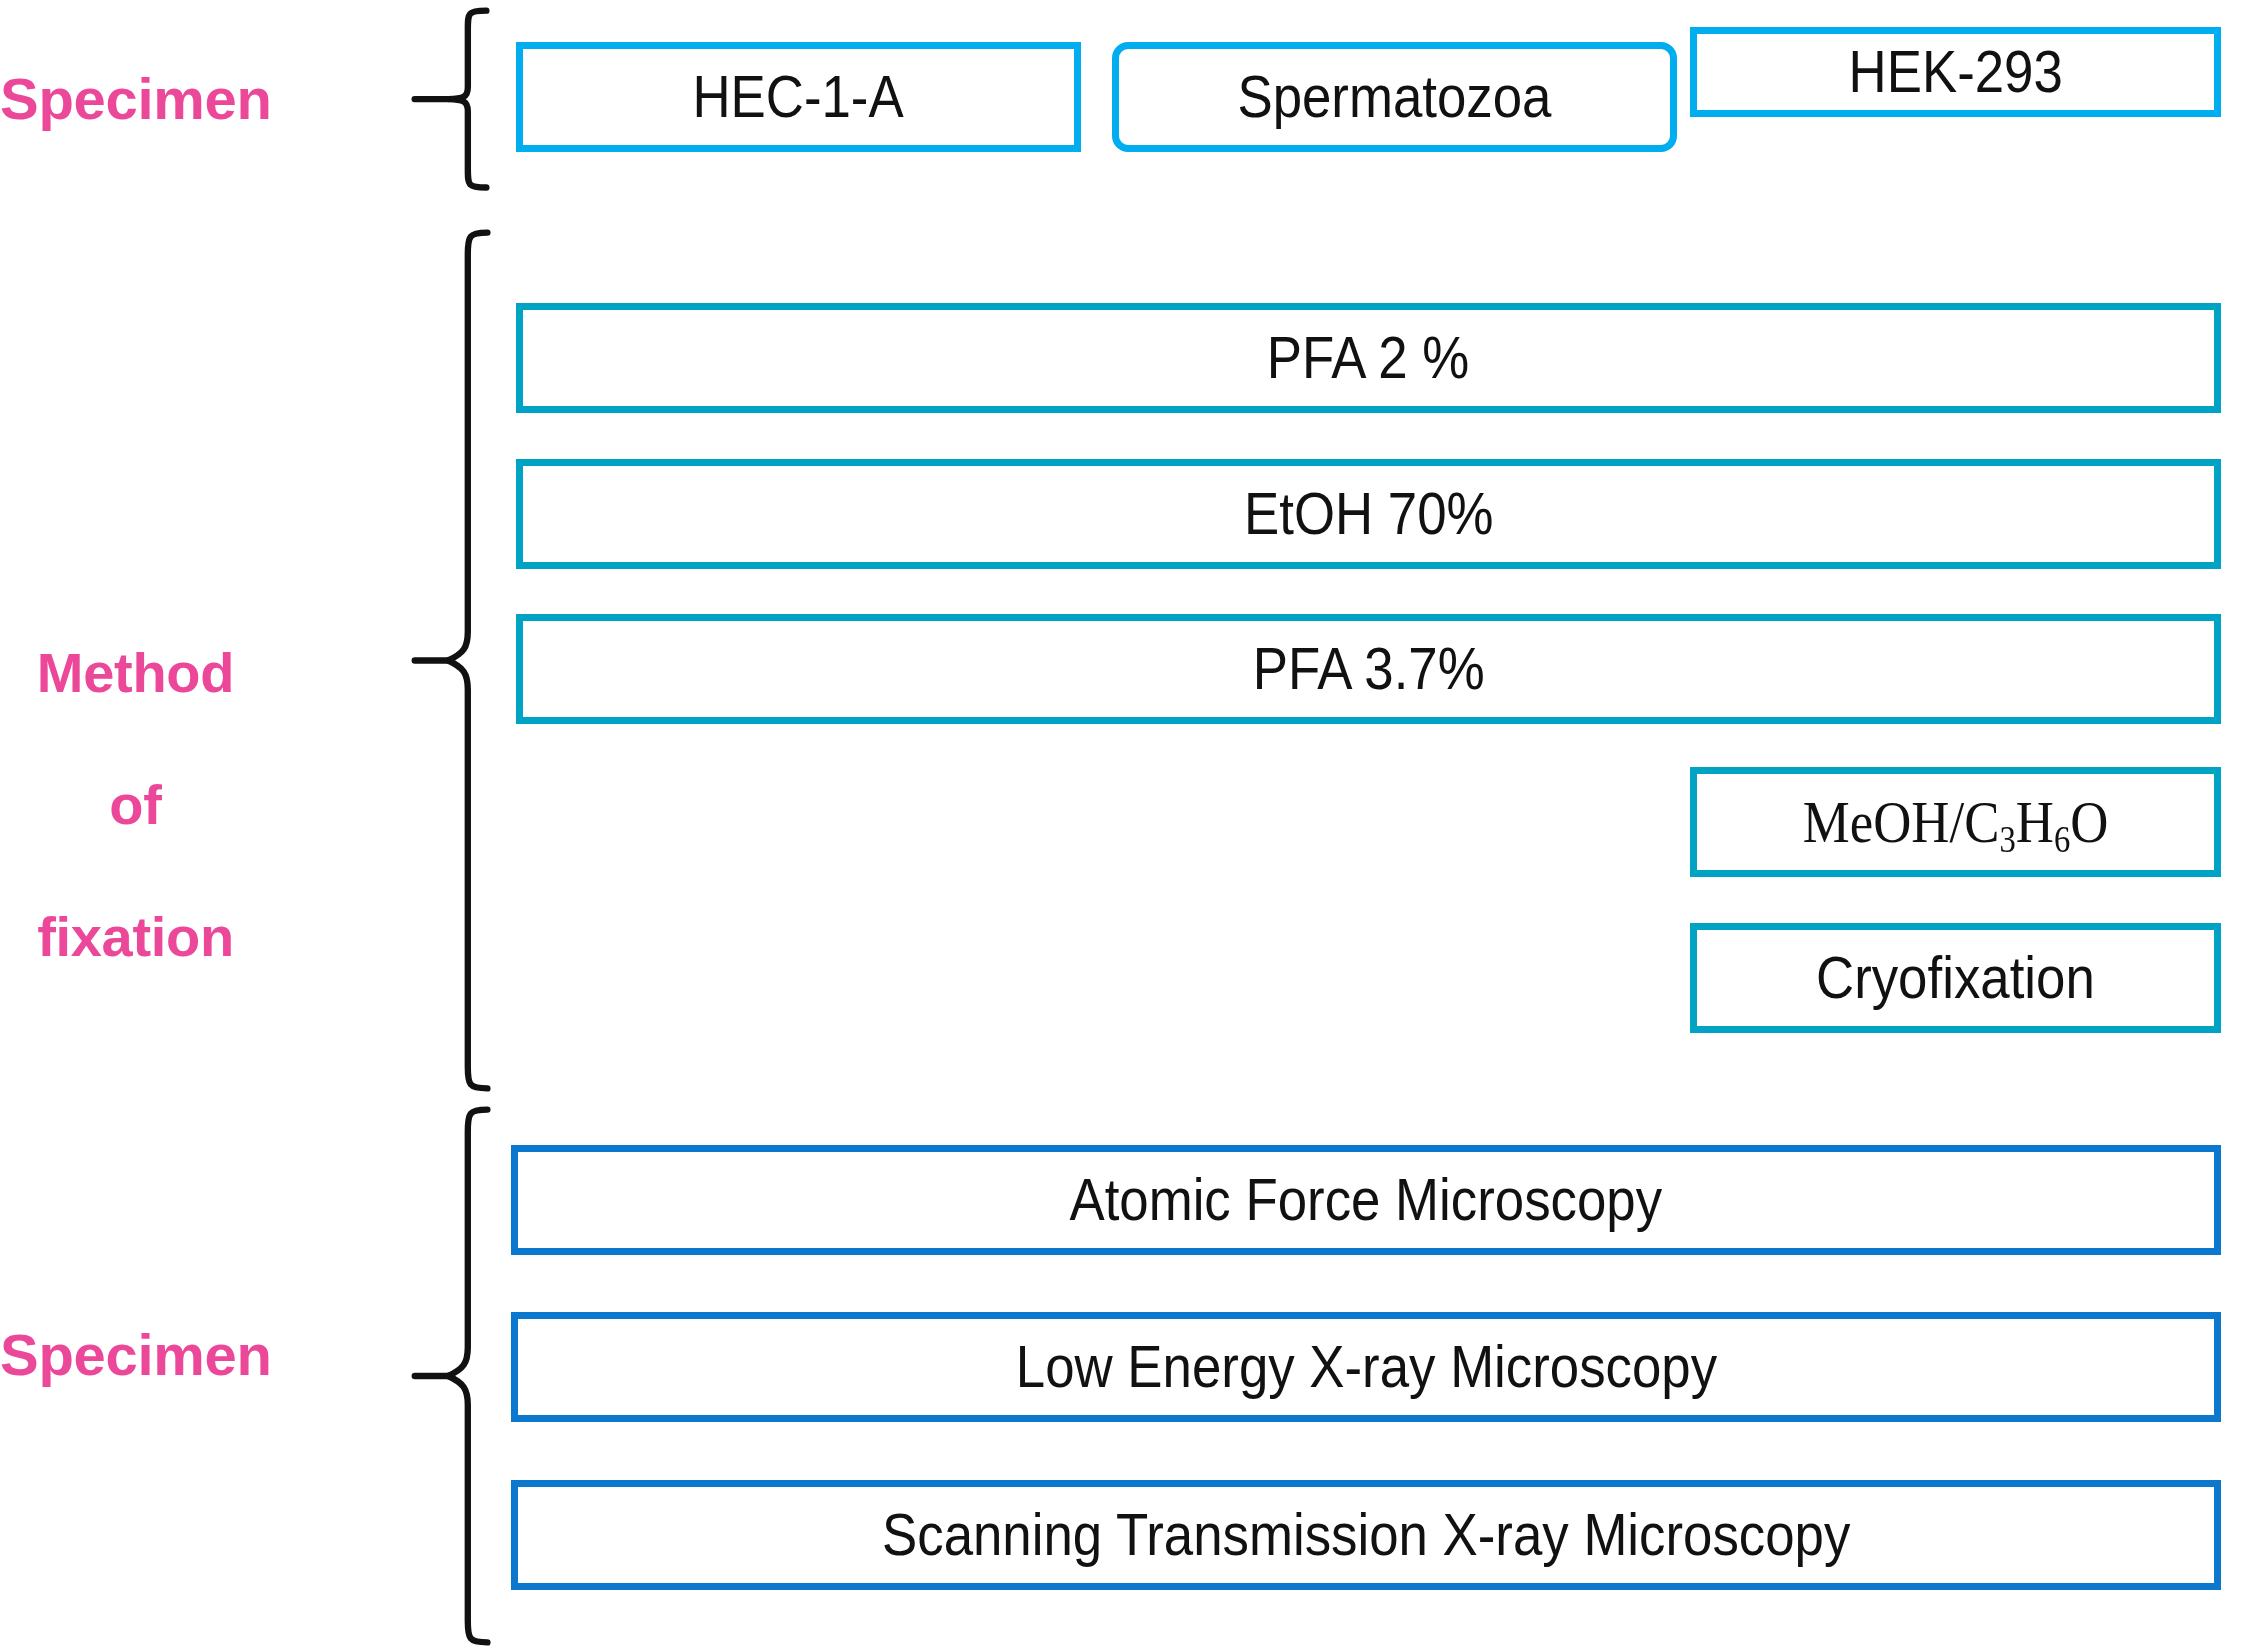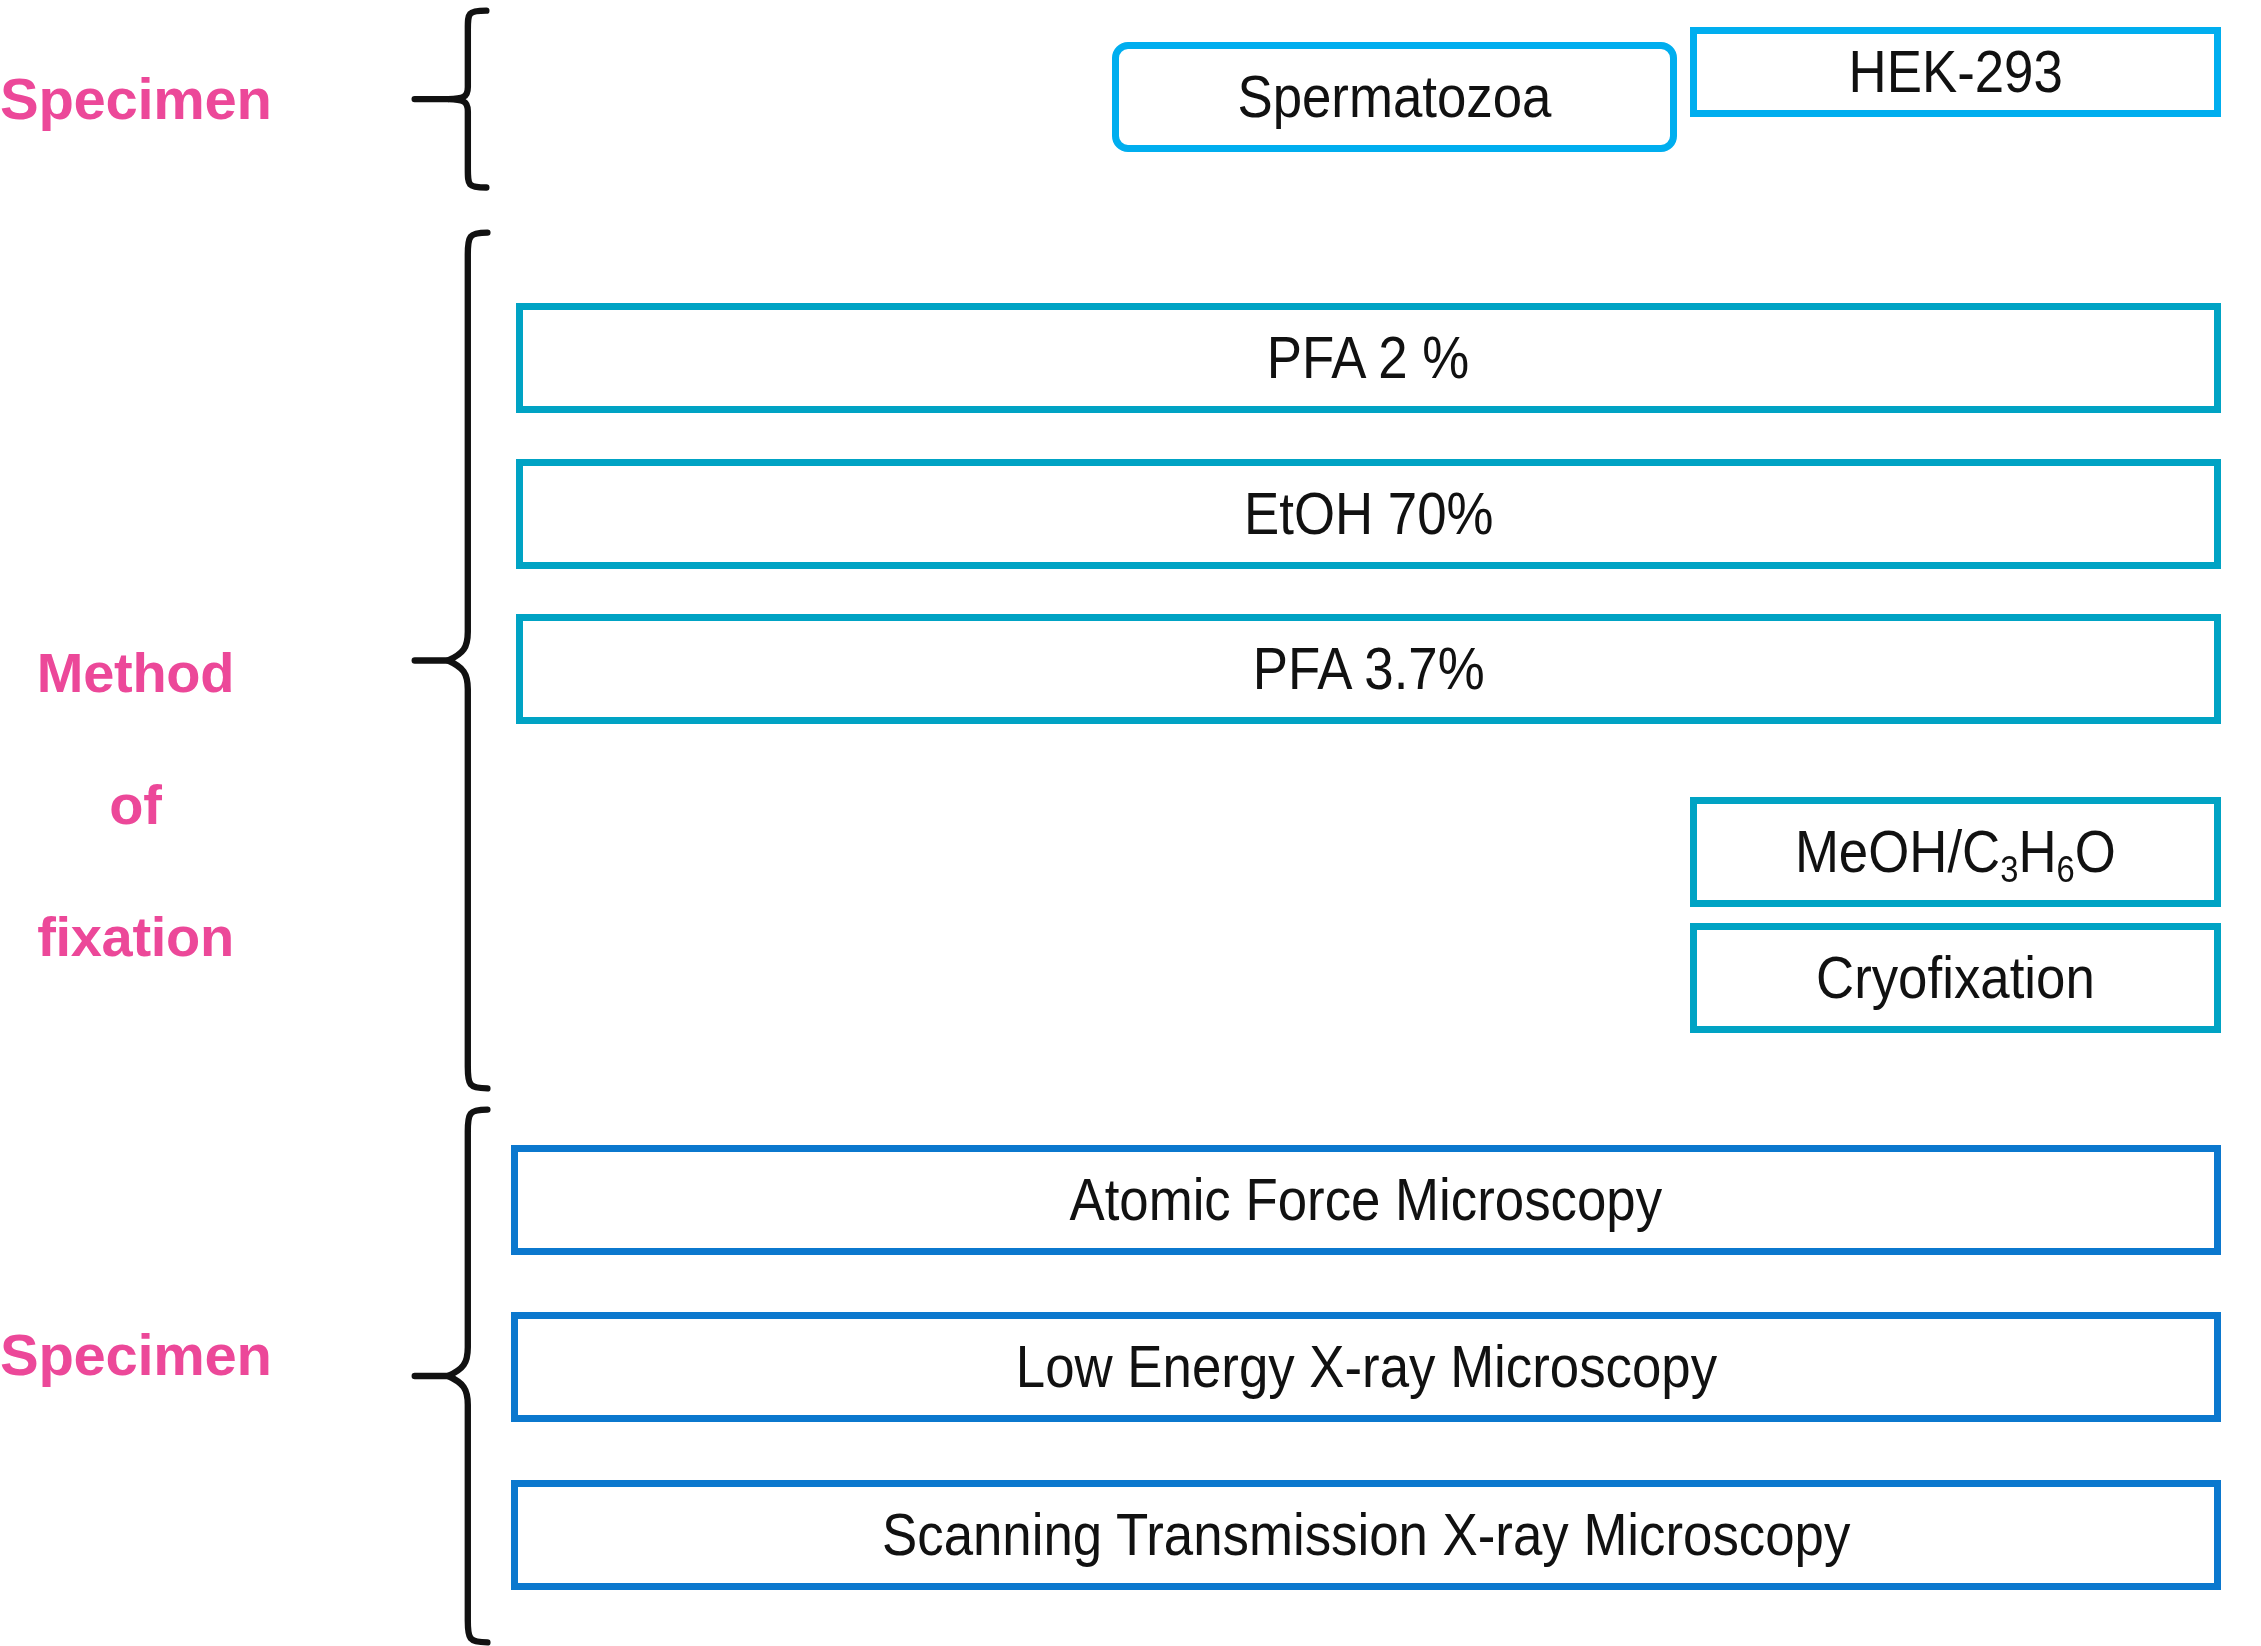--- a/index.html
+++ b/index.html
@@ -82,6 +82,9 @@
     </svg>
   </div>
 
+  <div class="box specimen" style="left:516px;top:42px;width:565px;height:110px;">
+    <span class="lbl">HEC-1-A</span>
+  </div>
 
   <div class="box specimen" style="left:1112px;top:42px;width:565px;height:110px;border-radius:16px;">
     <span class="lbl">Spermatozoa</span>

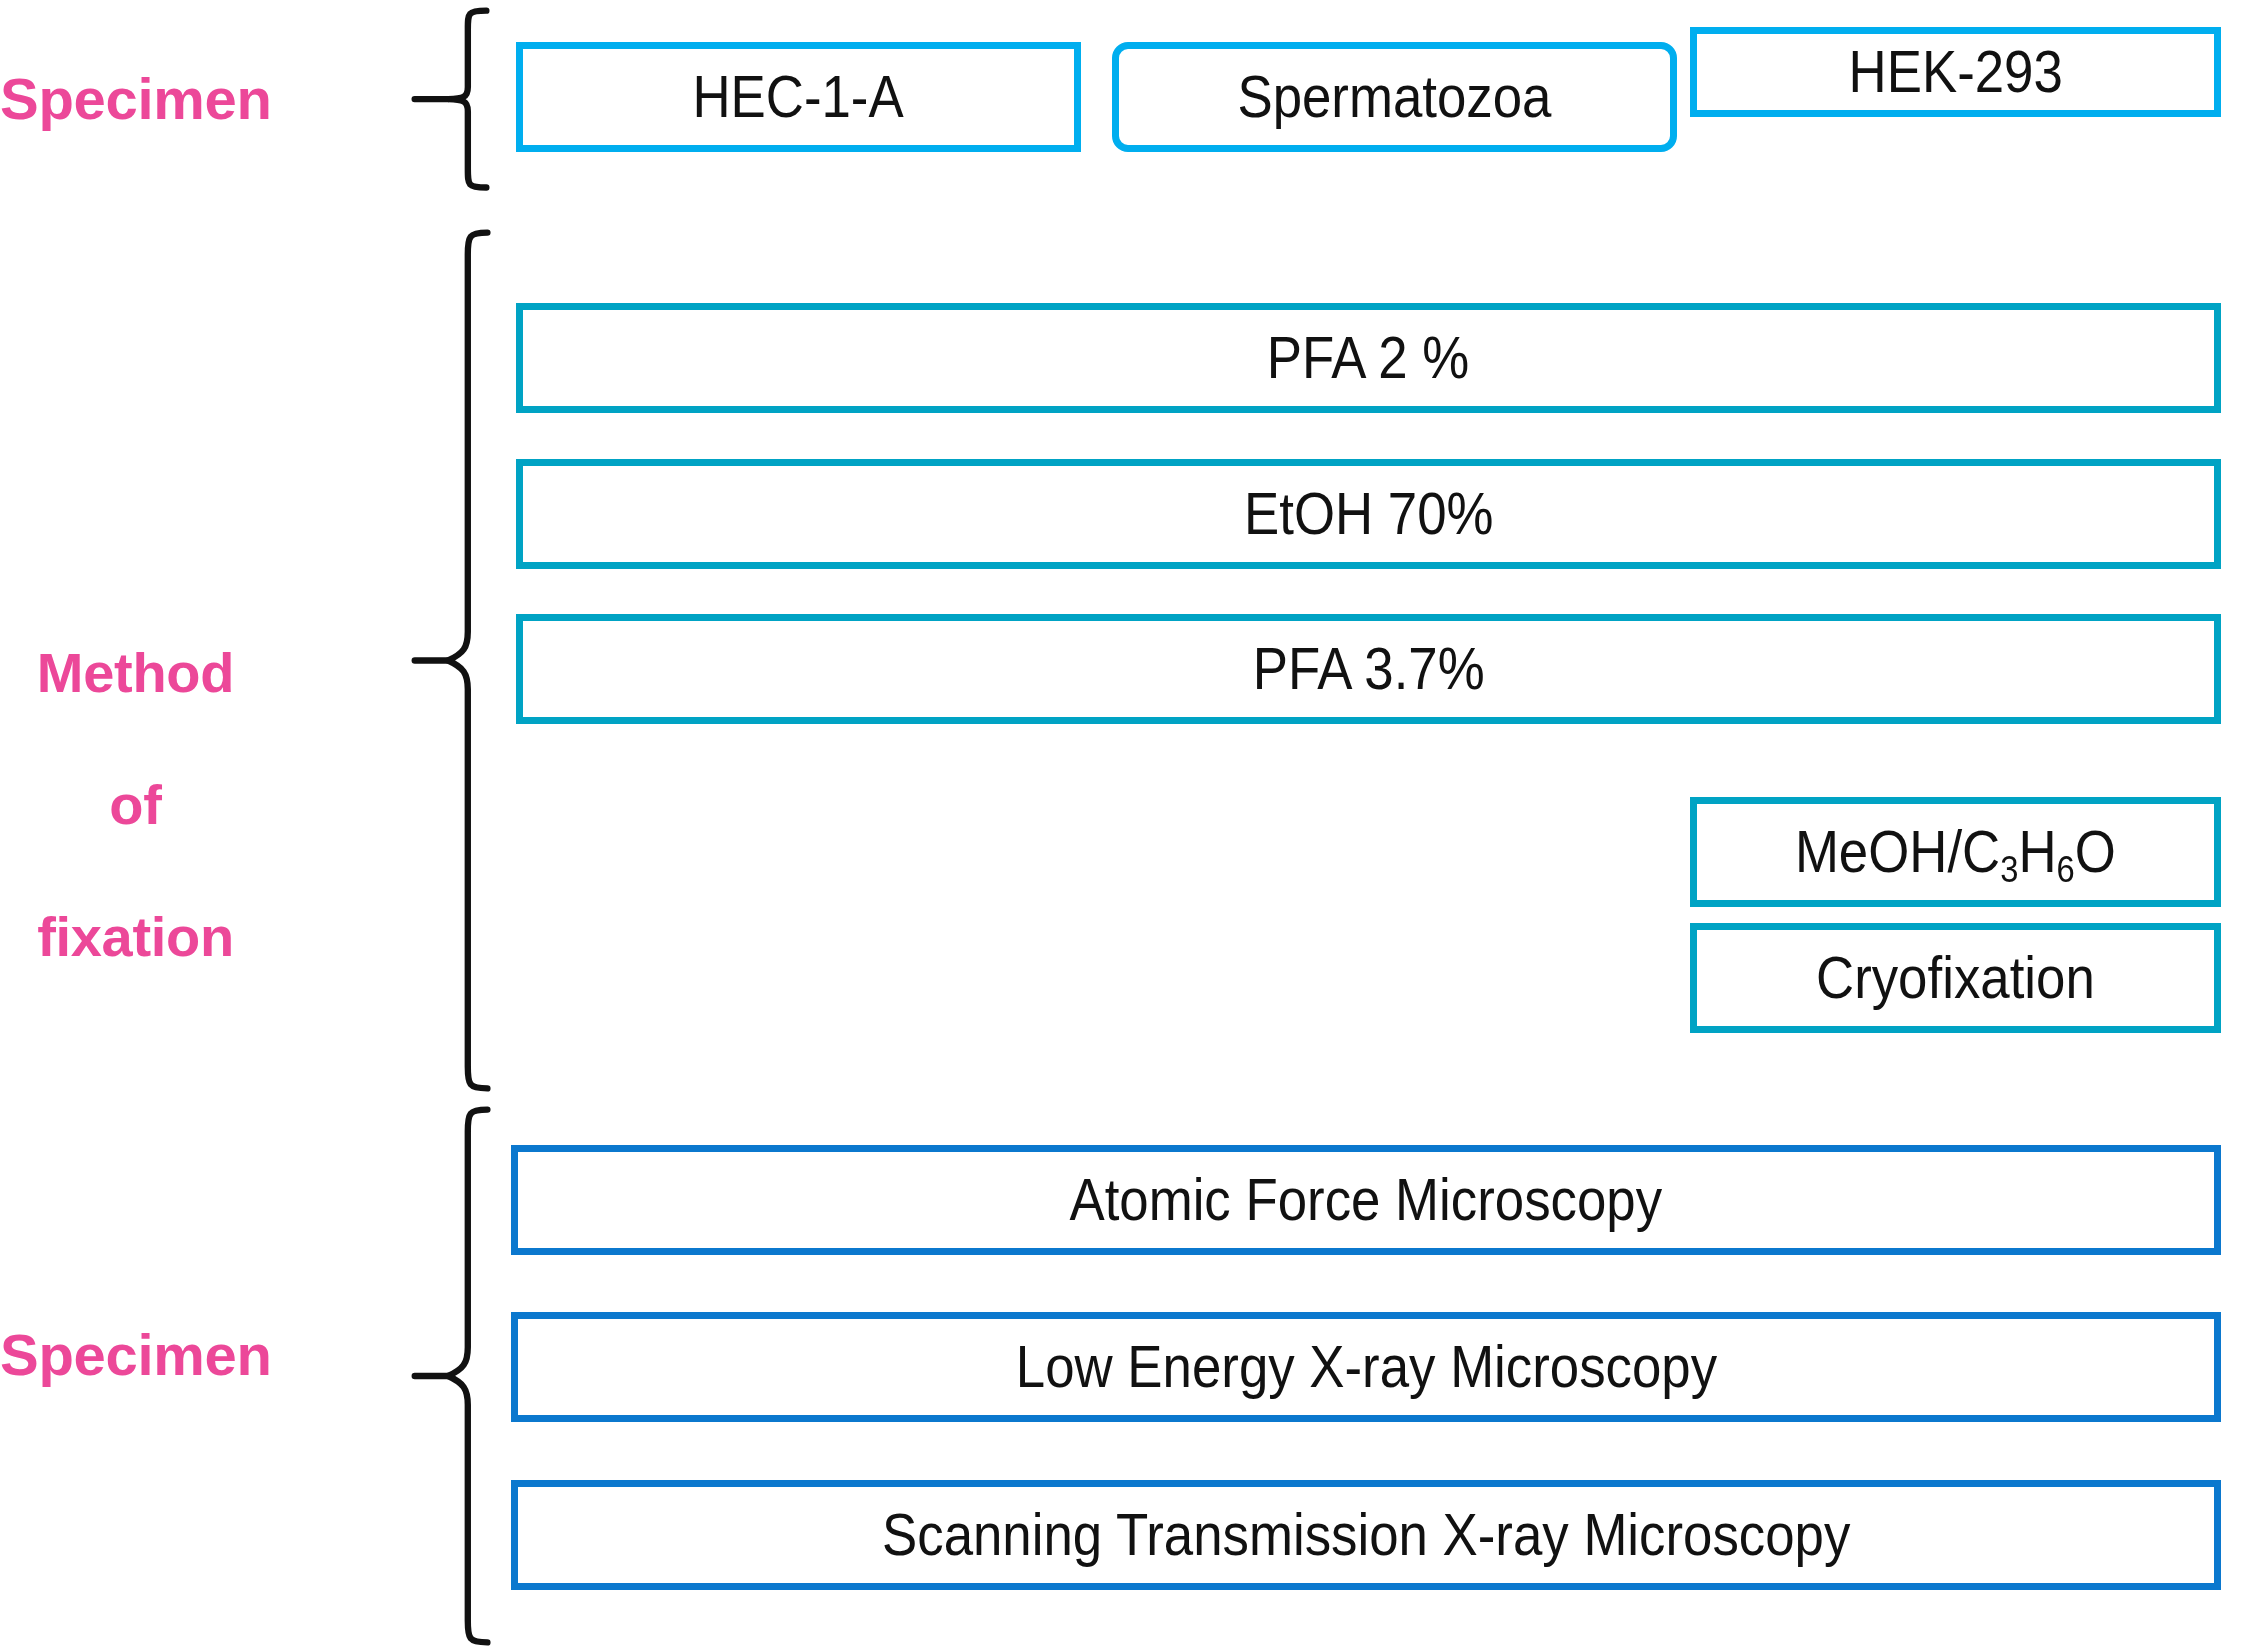--- a/index.html
+++ b/index.html
@@ -120,7 +120,7 @@
     <span class="lbl">PFA 3.7%</span>
   </div>
 
-  <div class="box fixation" style="left:1690px;top:797px;width:531px;height:110px;">
+  <div class="box fixation" style="left:1690px;top:767px;width:531px;height:110px;font-family:Liberation Serif, serif;">
     <span class="lbl"><span>MeOH/C</span><sub>3</sub><span>H</span><sub>6</sub><span>O</span></span>
   </div>
 

